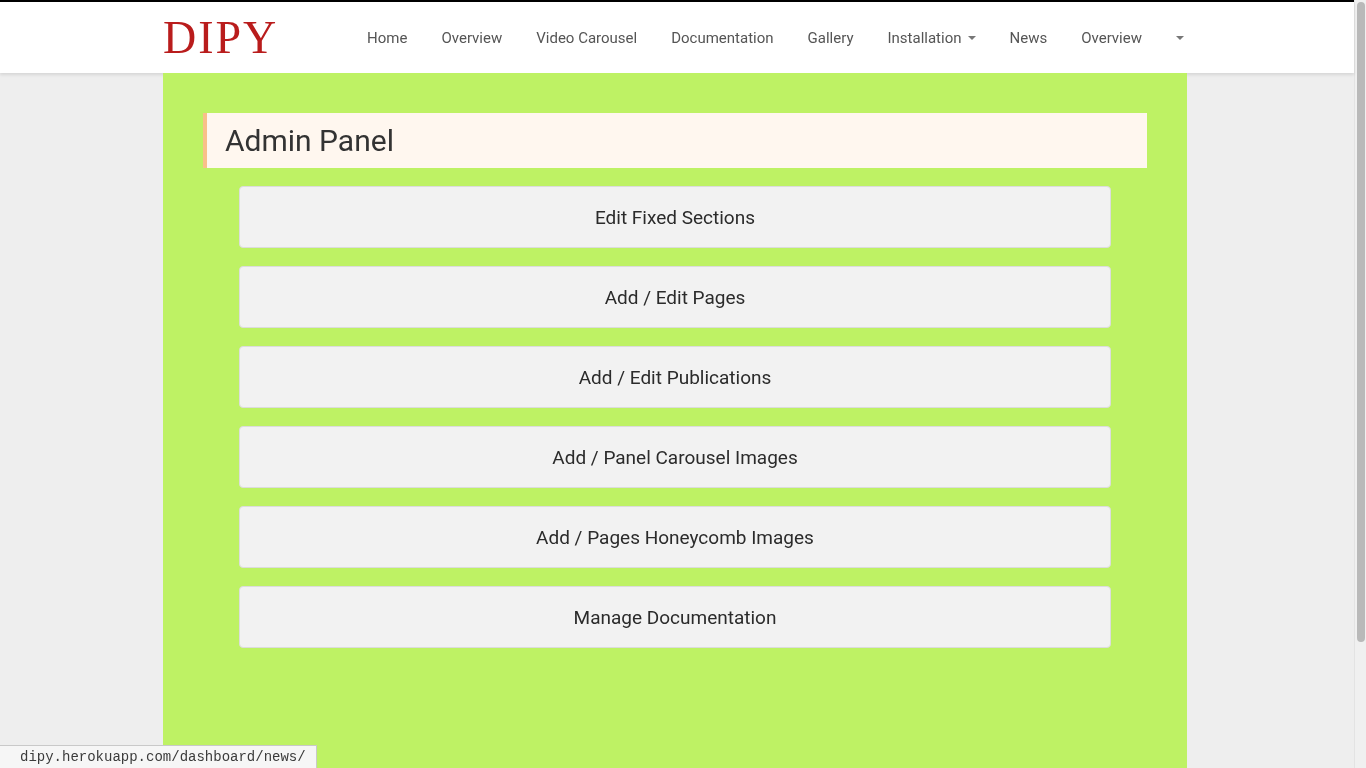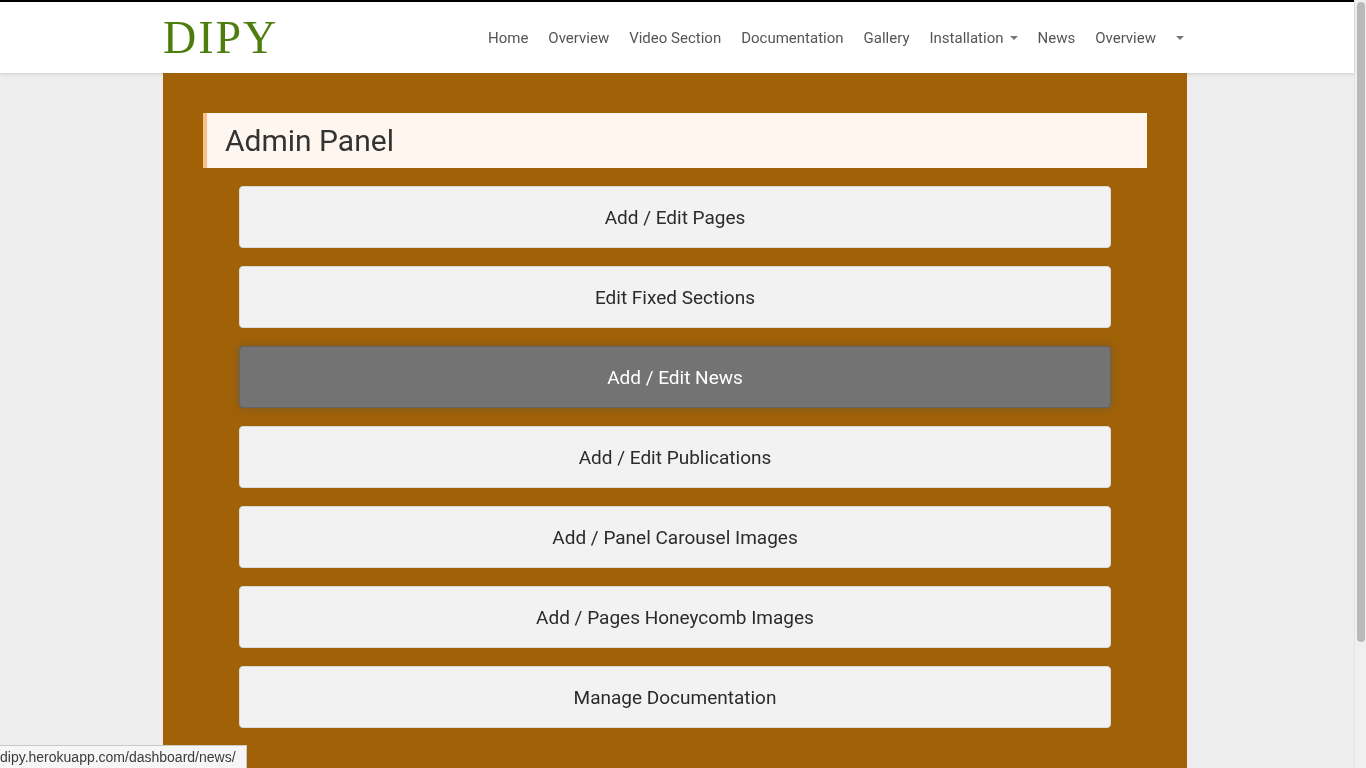--- a/index.html
+++ b/index.html
@@ -54,7 +54,7 @@
   .brand {
     font-family: Georgia, 'Times New Roman', serif;
     font-size: 46px;
-    color: #4d7c0f;
+    color: #b91c1c;
     letter-spacing: 2px;
     margin-left: 163px;
     font-weight: 400;

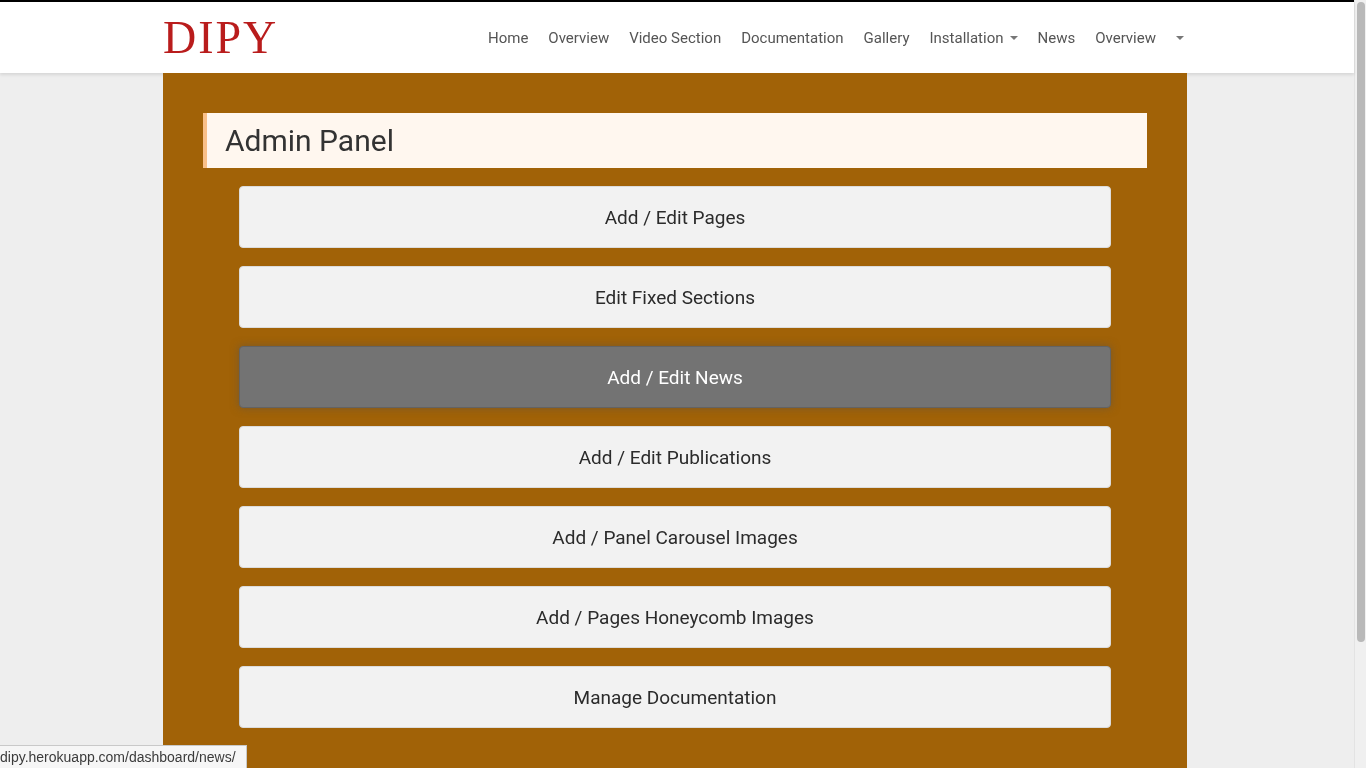--- a/index.html
+++ b/index.html
@@ -64,7 +64,7 @@
     align-items: center;
     margin-left: auto;
     margin-right: 170px;
-    gap: 20px;
+    gap: 34px;
     font-size: 15px;
     color: #555;
   }

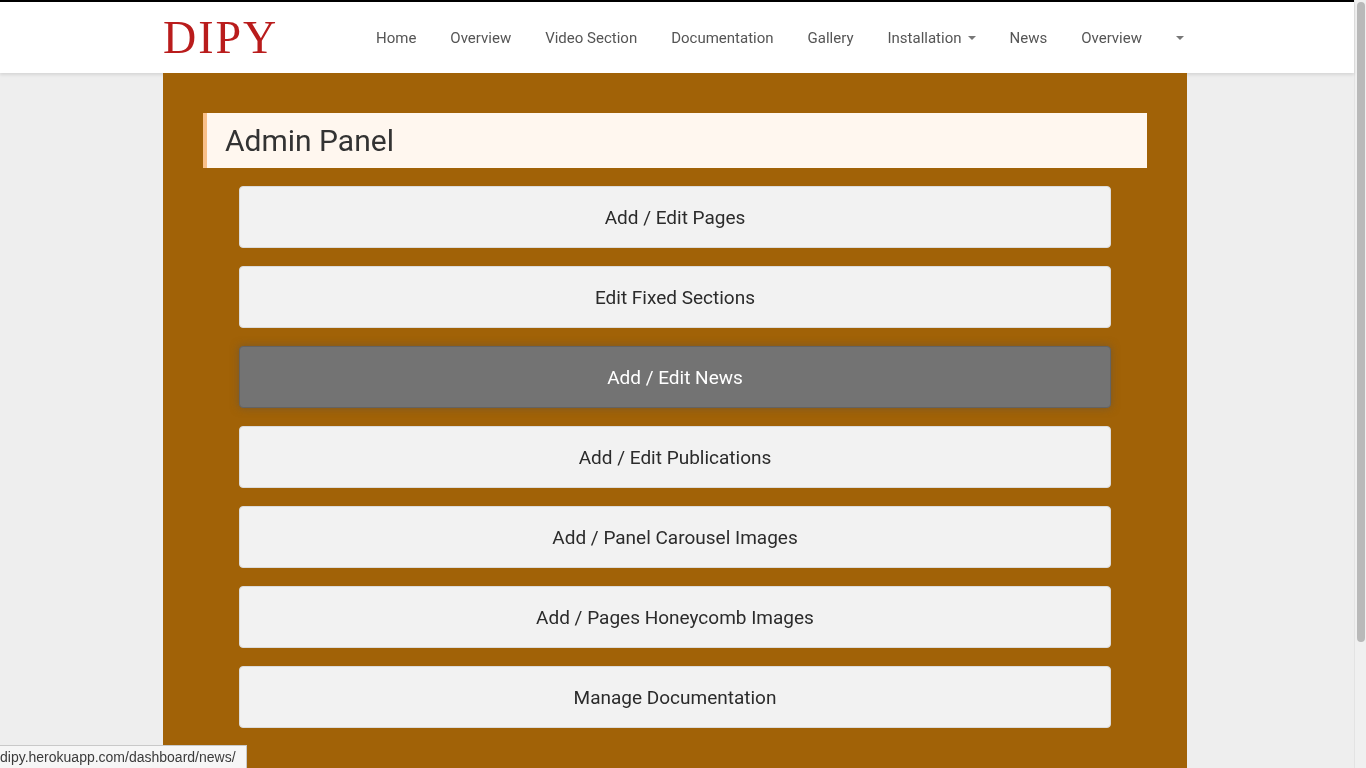--- a/index.html
+++ b/index.html
@@ -157,7 +157,7 @@
     <div class="navlinks">
       <span class="navlink">Home</span>
       <span class="navlink">Overview</span>
-      <span class="navlink">Video Section</span>
+      <span class="navlink">Video Carousel</span>
       <span class="navlink">Documentation</span>
       <span class="navlink">Gallery</span>
       <span class="navlink">

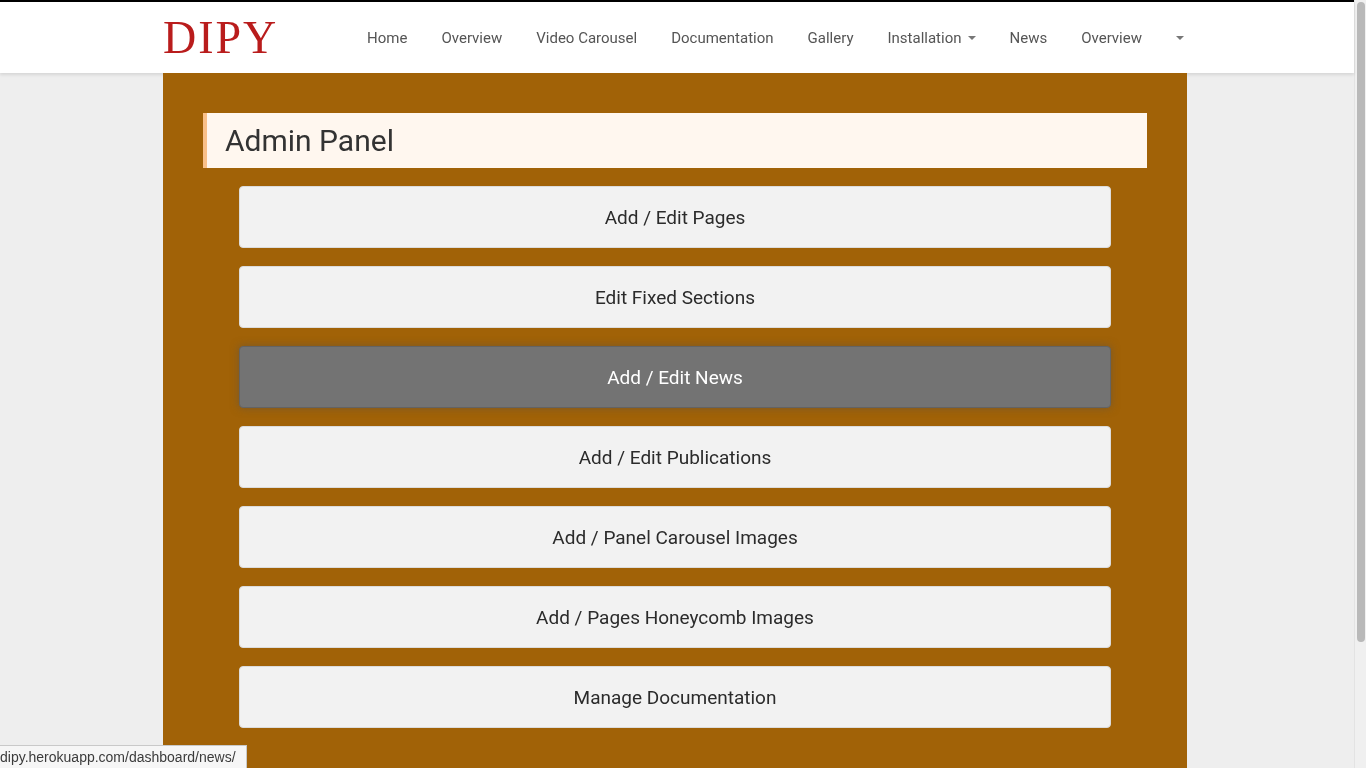--- a/index.html
+++ b/index.html
@@ -87,7 +87,7 @@
     left: 163px;
     width: 1024px;
     bottom: 0;
-    background: #a16207;
+    background: #bef264;
   }
   .panel-header {
     margin-top: 40px;

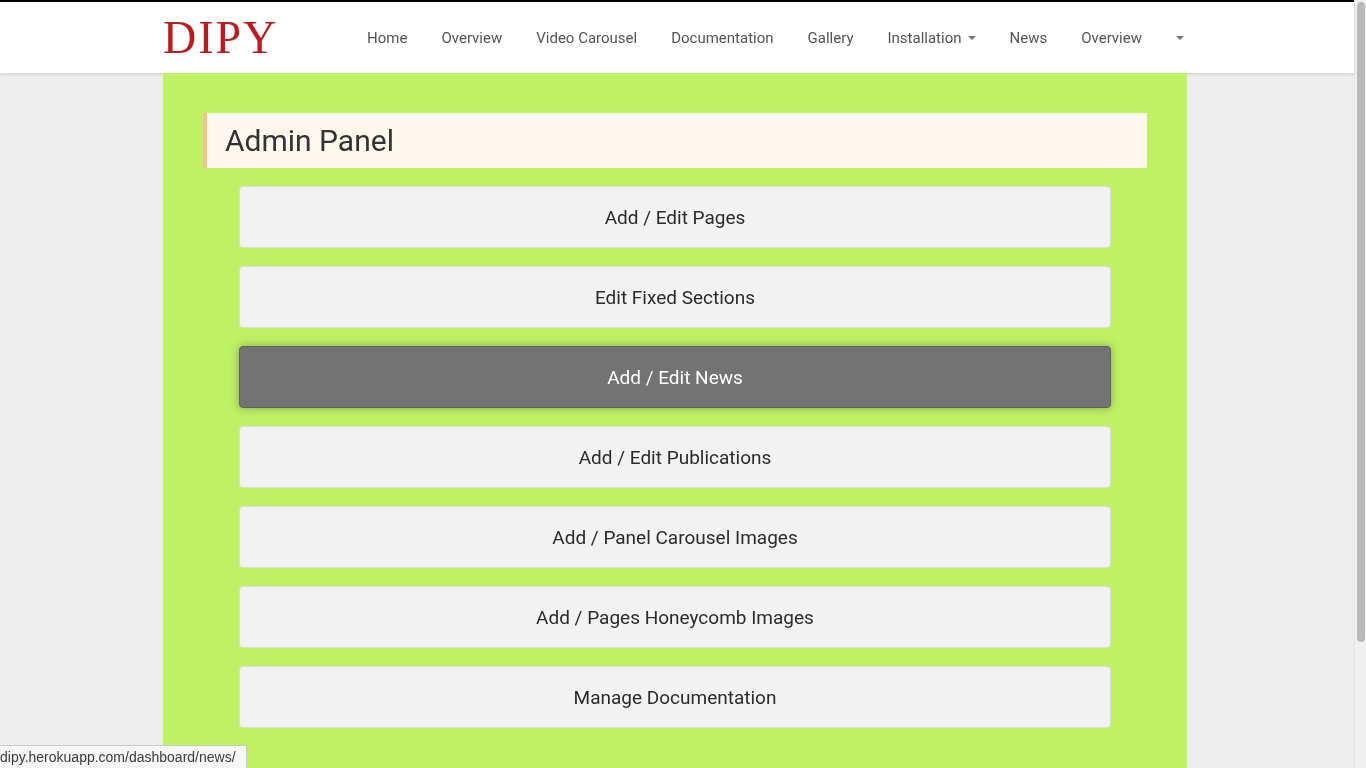--- a/index.html
+++ b/index.html
@@ -178,8 +178,8 @@
     </div>
 
     <div class="button-list">
+      <div class="admin-btn">Edit Fixed Sections</div>
       <div class="admin-btn">Add / Edit Pages</div>
-      <div class="admin-btn">Edit Fixed Sections</div>
       <div class="admin-btn active">Add / Edit News</div>
       <div class="admin-btn">Add / Edit Publications</div>
       <div class="admin-btn">Add / Panel Carousel Images</div>

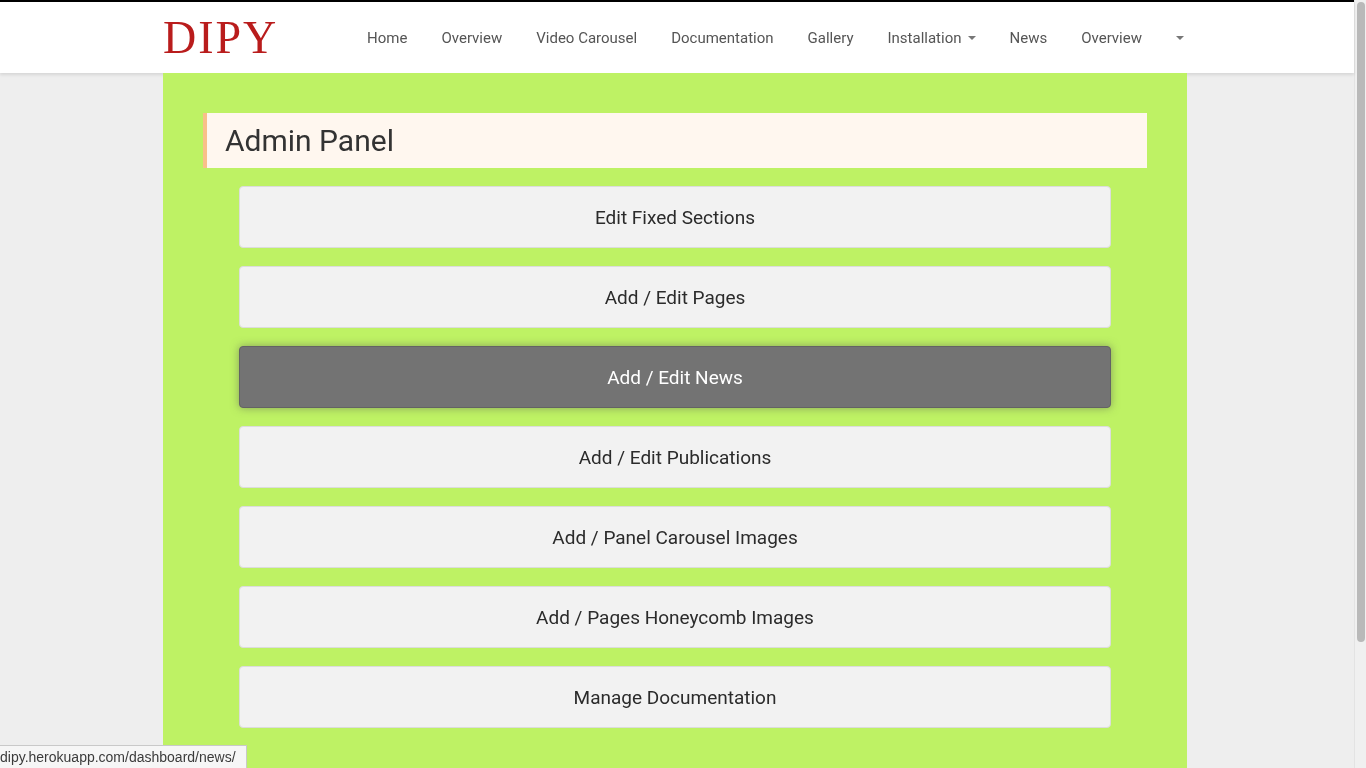--- a/index.html
+++ b/index.html
@@ -180,7 +180,6 @@
     <div class="button-list">
       <div class="admin-btn">Edit Fixed Sections</div>
       <div class="admin-btn">Add / Edit Pages</div>
-      <div class="admin-btn active">Add / Edit News</div>
       <div class="admin-btn">Add / Edit Publications</div>
       <div class="admin-btn">Add / Panel Carousel Images</div>
       <div class="admin-btn">Add / Pages Honeycomb Images</div>

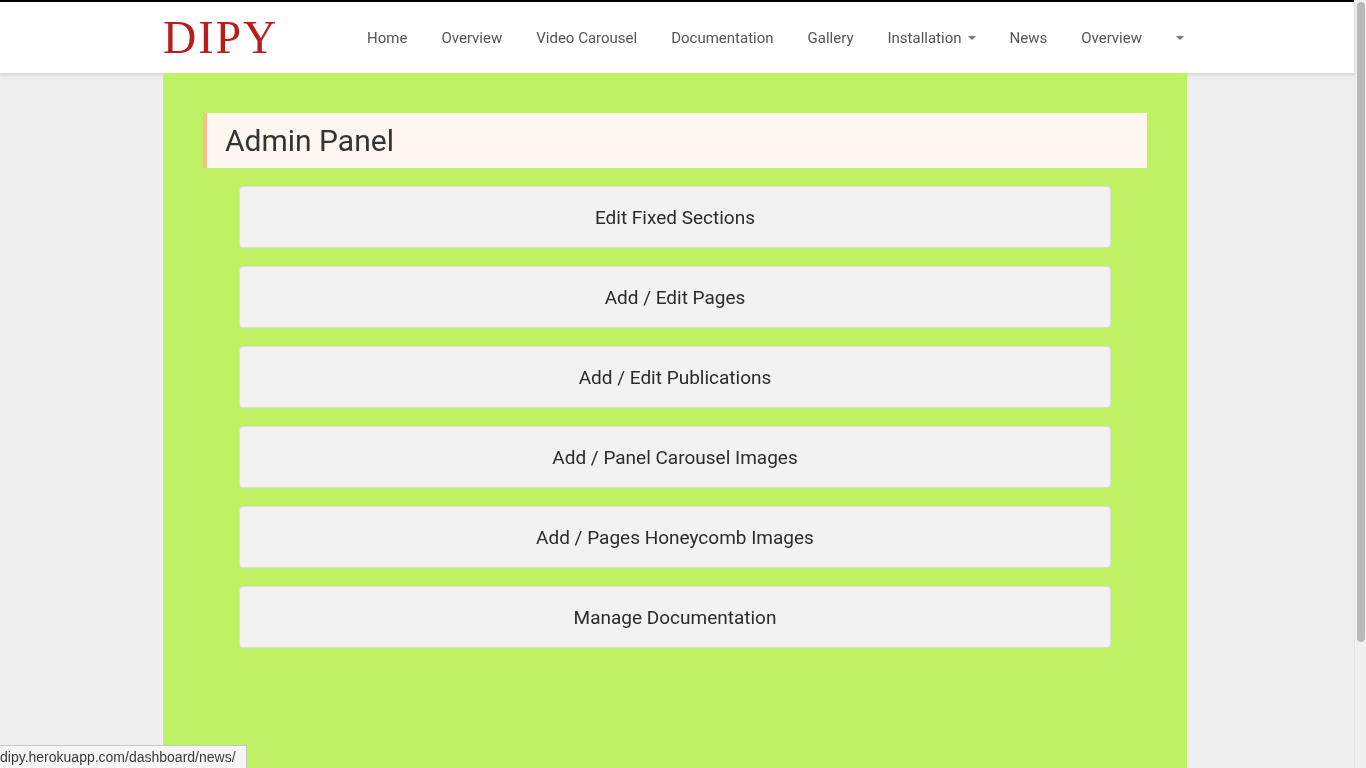--- a/index.html
+++ b/index.html
@@ -136,10 +136,10 @@
     border: 1px solid #c9c9c9;
     border-left: none;
     border-bottom: none;
-    padding: 3px 10px 3px 0;
+    padding: 3px 10px 3px 20px;
     font-size: 14px;
     color: #3b3b3b;
-    font-family: Liberation Sans, sans-serif;
+    font-family: Liberation Mono, monospace;
   }
 </style>
 </head>

